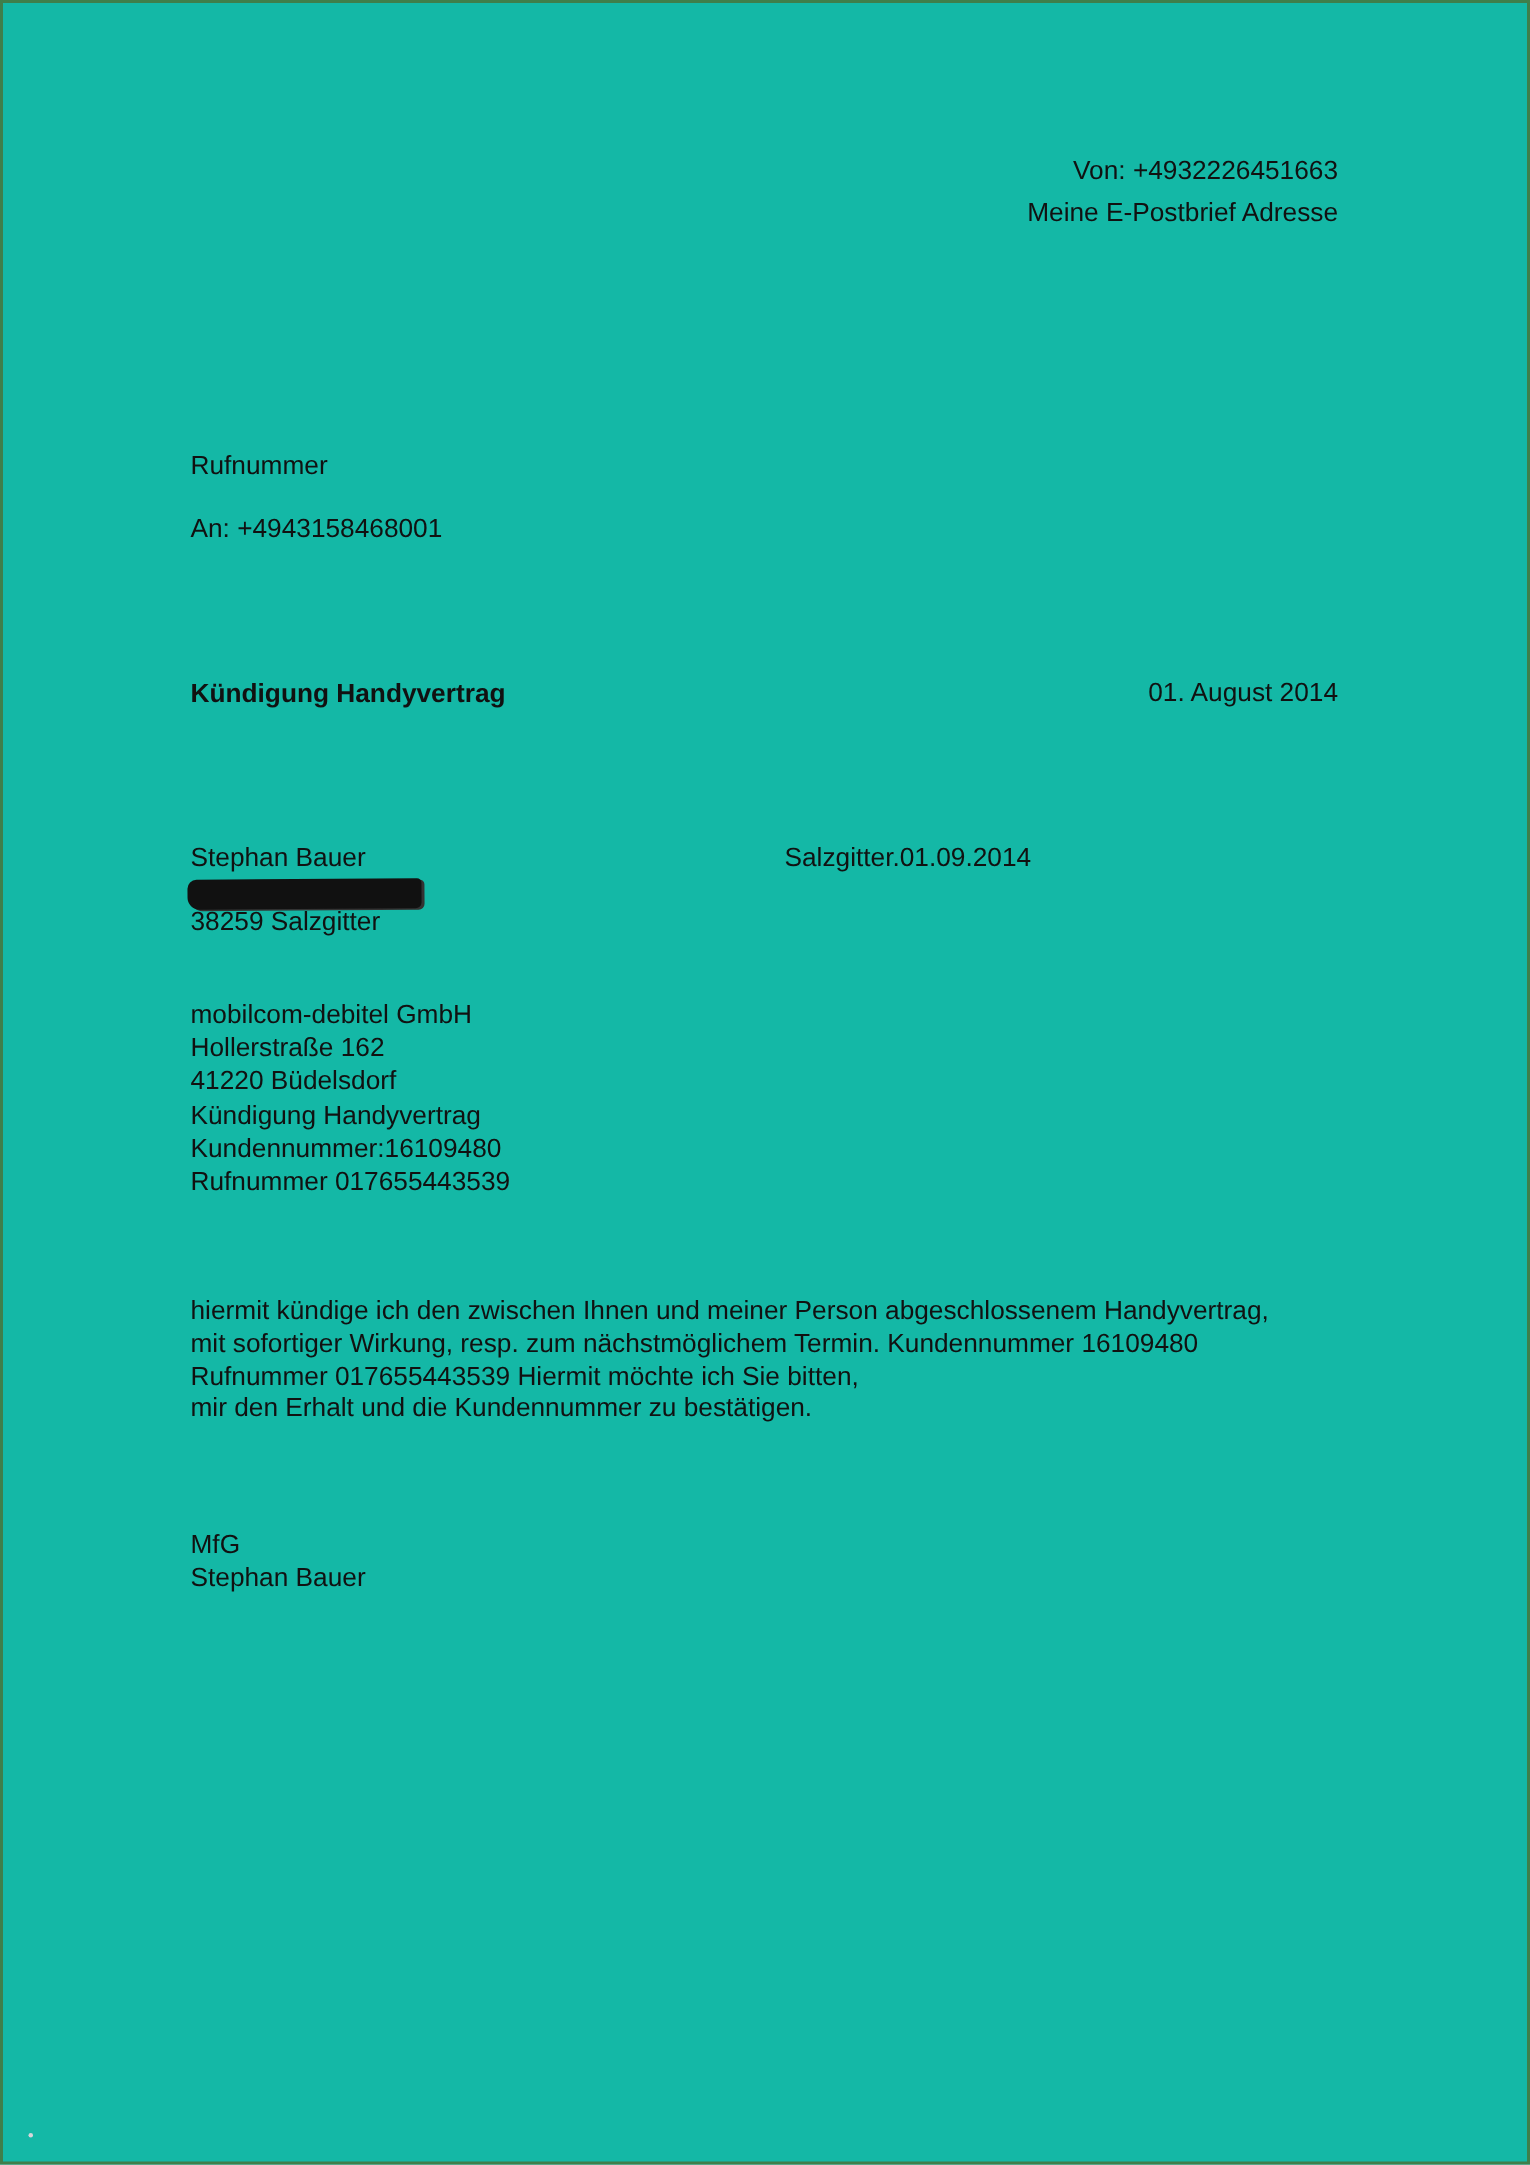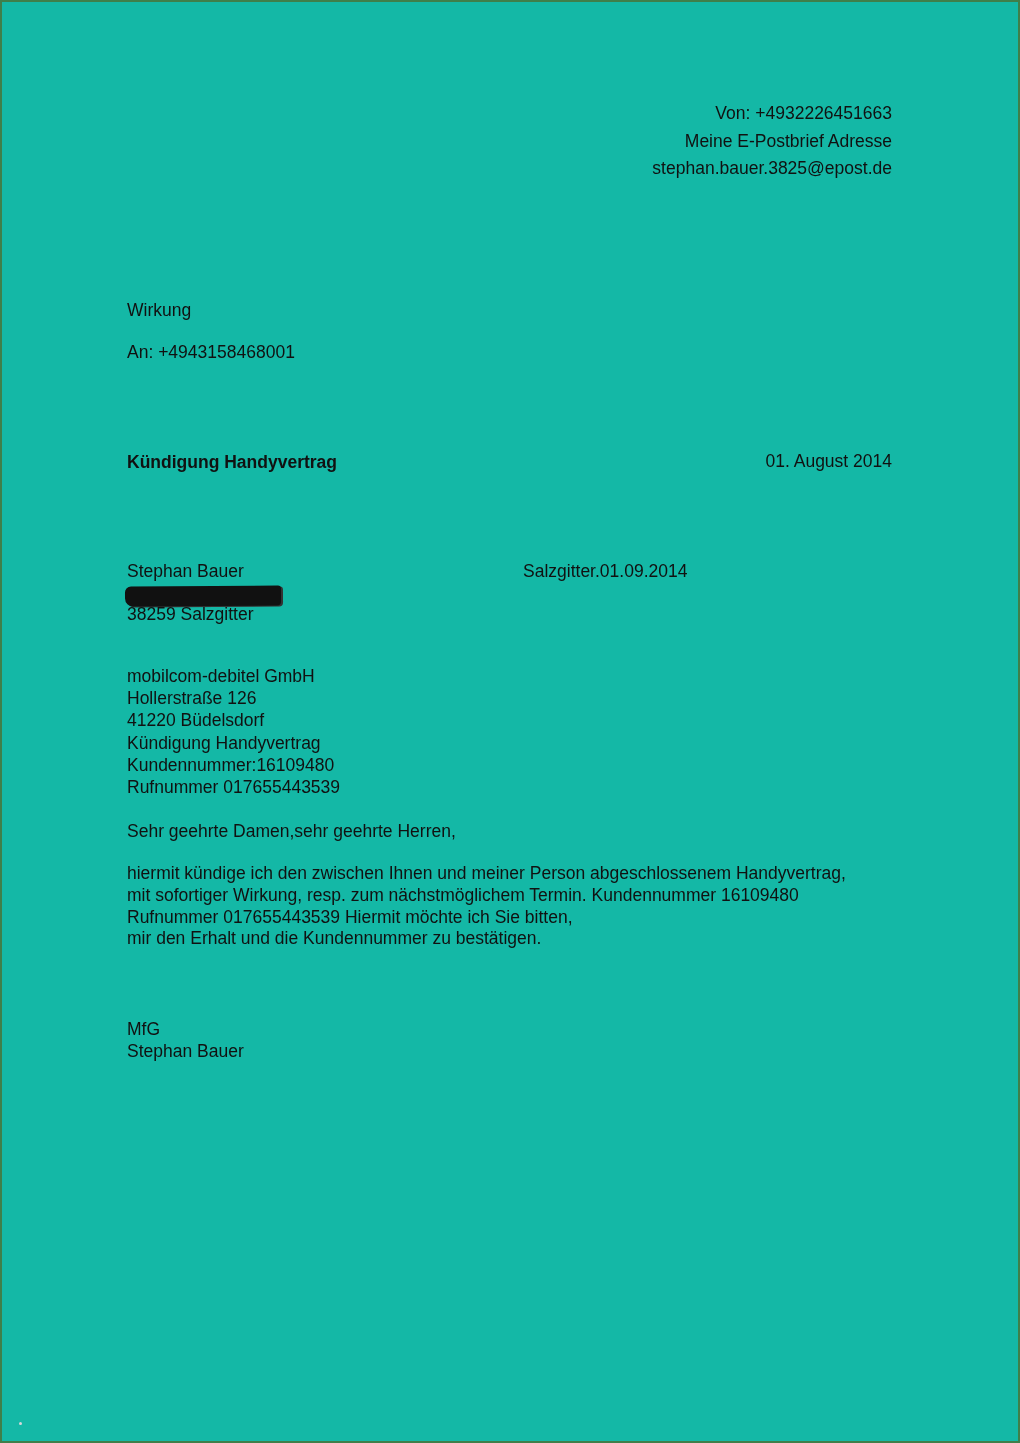--- a/index.html
+++ b/index.html
@@ -80,7 +80,6 @@
   <div class="sender-block">
     <div>Von: +4932226451663</div>
     <div>Meine E-Postbrief Adresse</div>
-    <div>stephan.bauer.3825@epost.de</div>
   </div>
 
   <div class="t" style="left:125px; top:297px;">Wirkung</div>

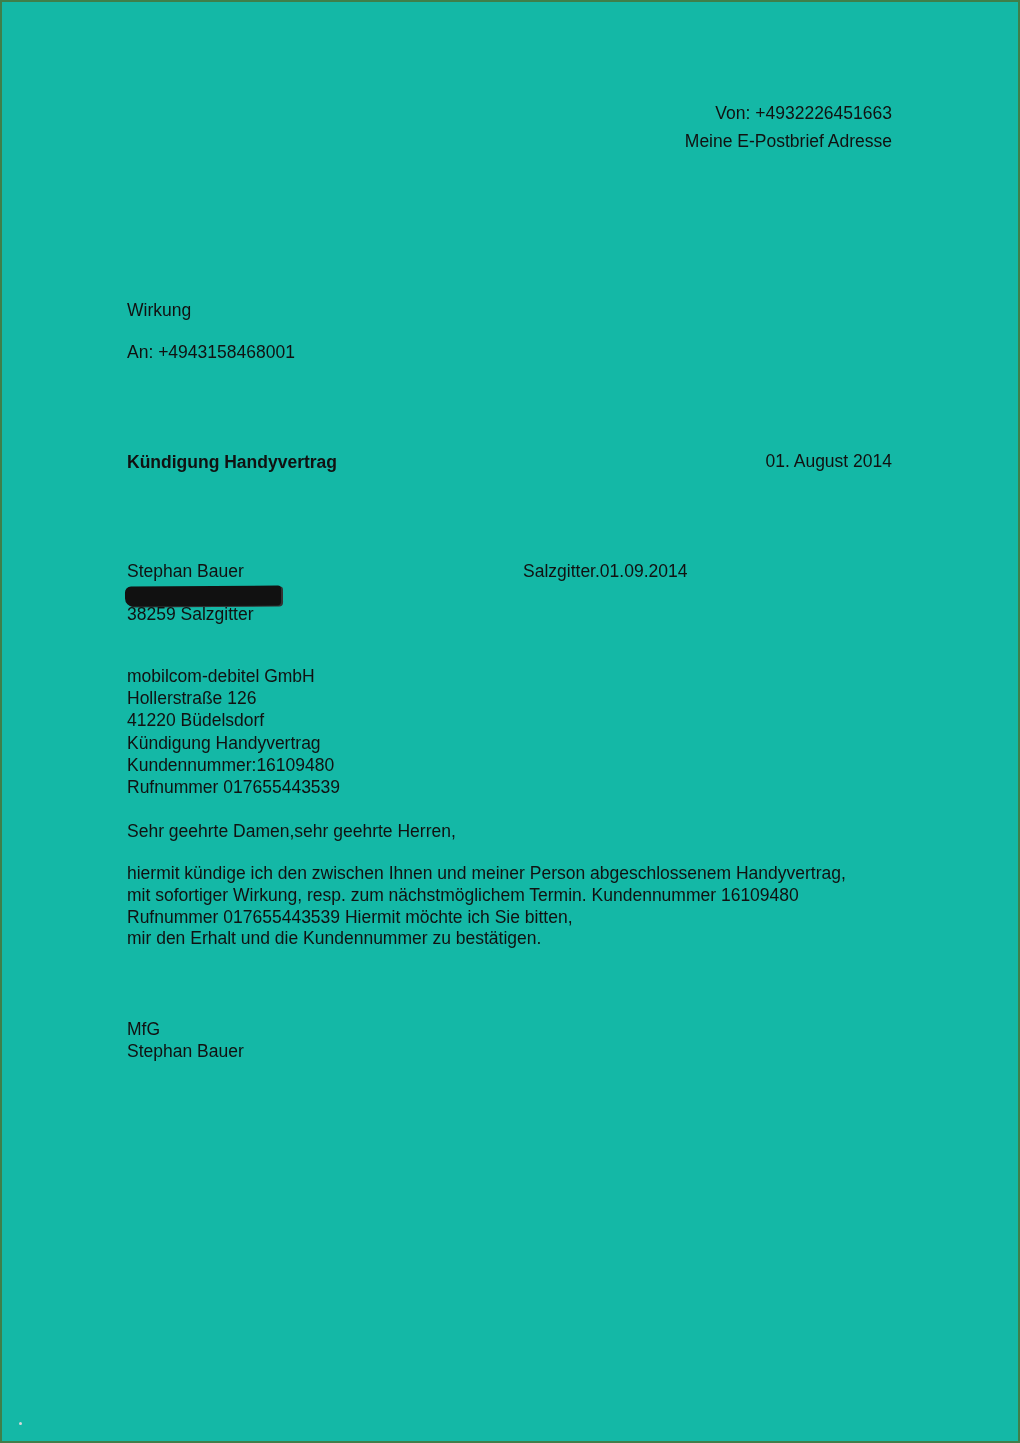--- a/index.html
+++ b/index.html
@@ -82,7 +82,7 @@
     <div>Meine E-Postbrief Adresse</div>
   </div>
 
-  <div class="t" style="left:125px; top:297px;">Wirkung</div>
+  <div class="t" style="left:125px; top:297px;">Rufnummer</div>
   <div class="t" style="left:125px; top:339px;">An: +4943158468001</div>
 
   <div class="t bold" style="left:125px; top:449px;">Kündigung Handyvertrag</div>

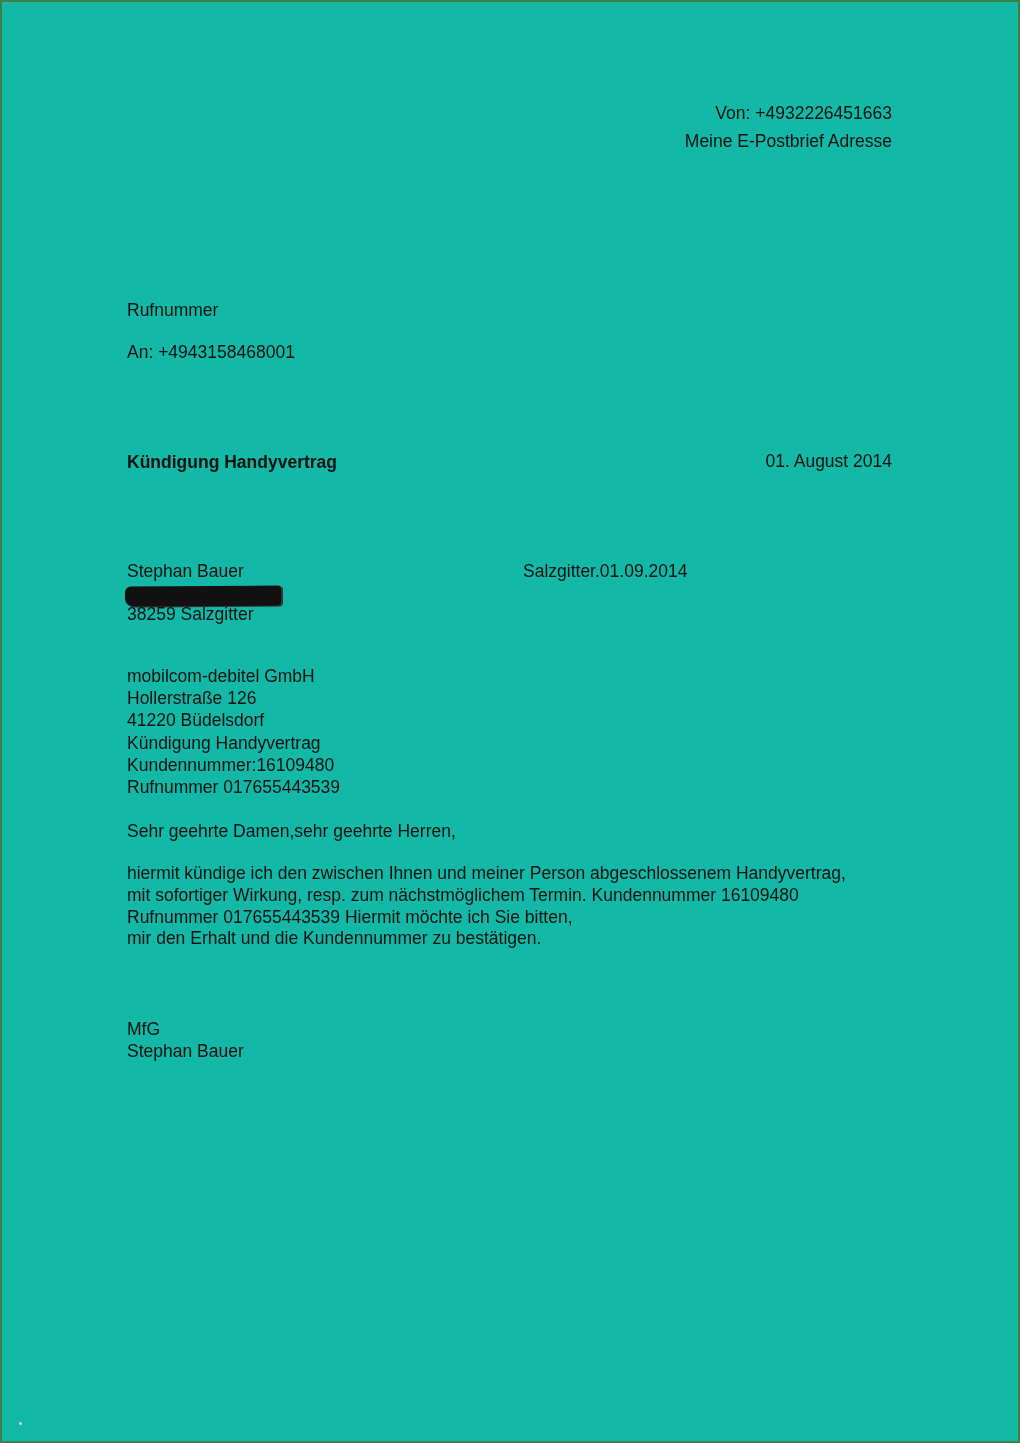--- a/index.html
+++ b/index.html
@@ -97,7 +97,7 @@
 
   <div class="block" style="top:644px; left:125px;margin-top:20px;">
     <div>mobilcom-debitel GmbH</div>
-    <div>Hollerstraße 126</div>
+    <div>Hollerstraße 162</div>
     <div>41220 Büdelsdorf</div>
   </div>
 

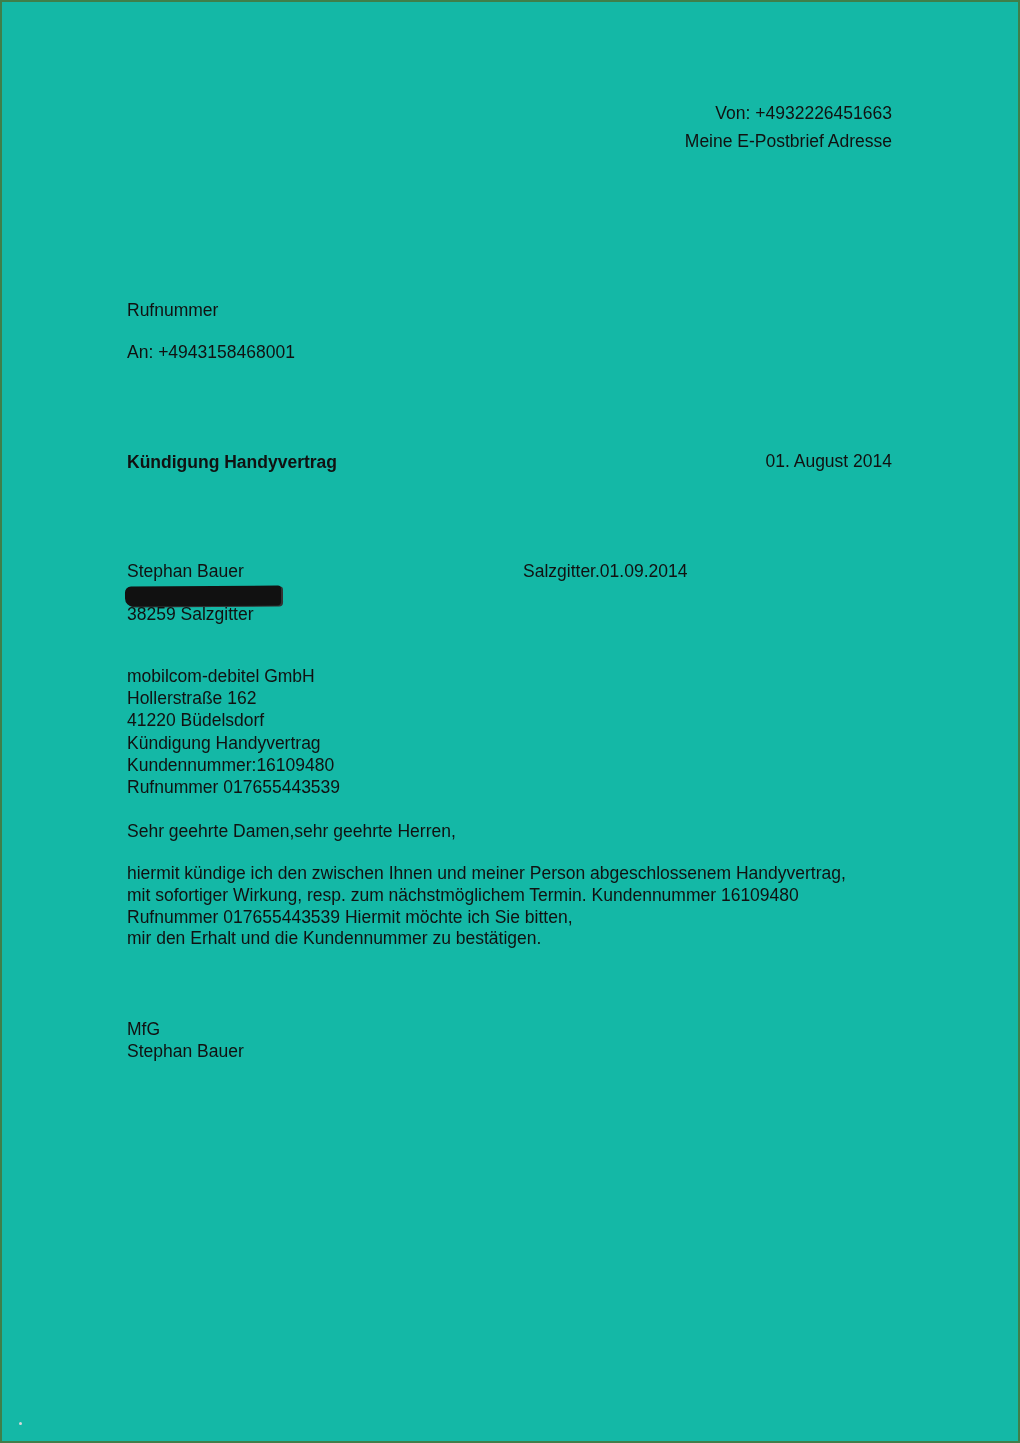--- a/index.html
+++ b/index.html
@@ -107,7 +107,6 @@
     <div>Rufnummer 017655443539</div>
   </div>
 
-  <div class="t" style="left:125px; top:818px;">Sehr geehrte Damen,sehr geehrte Herren,</div>
 
   <div class="block" style="top:861px; left:125px;">
     <div>hiermit kündige ich den zwischen Ihnen und meiner Person abgeschlossenem Handyvertrag,</div>

